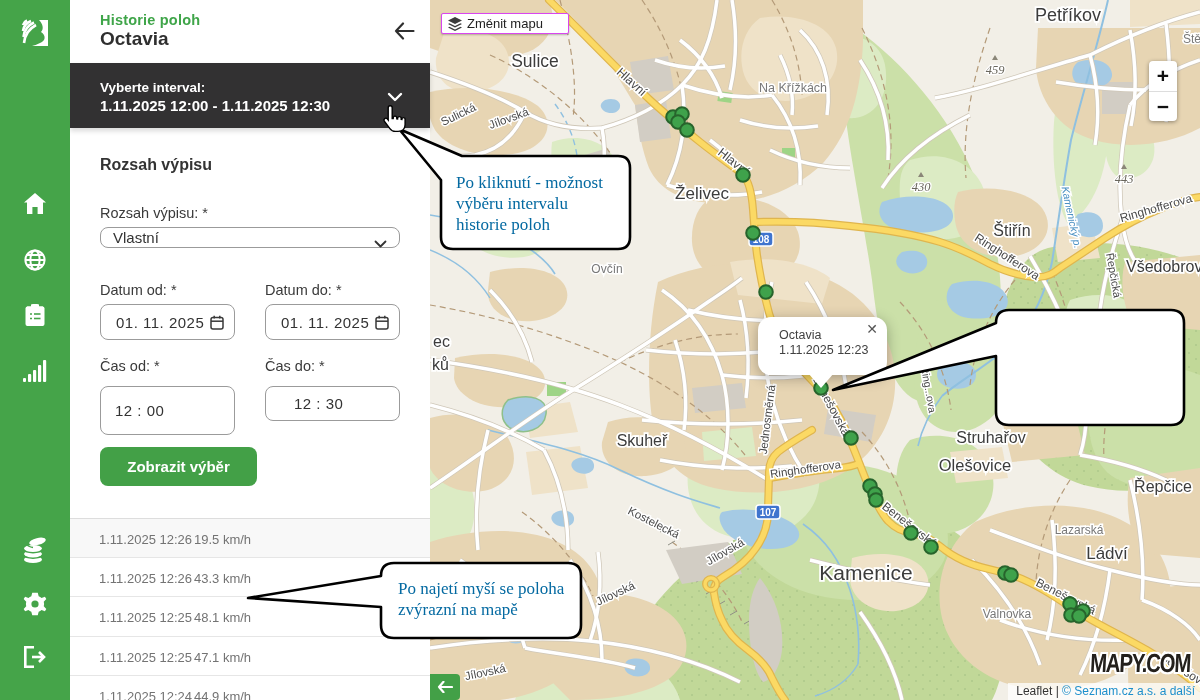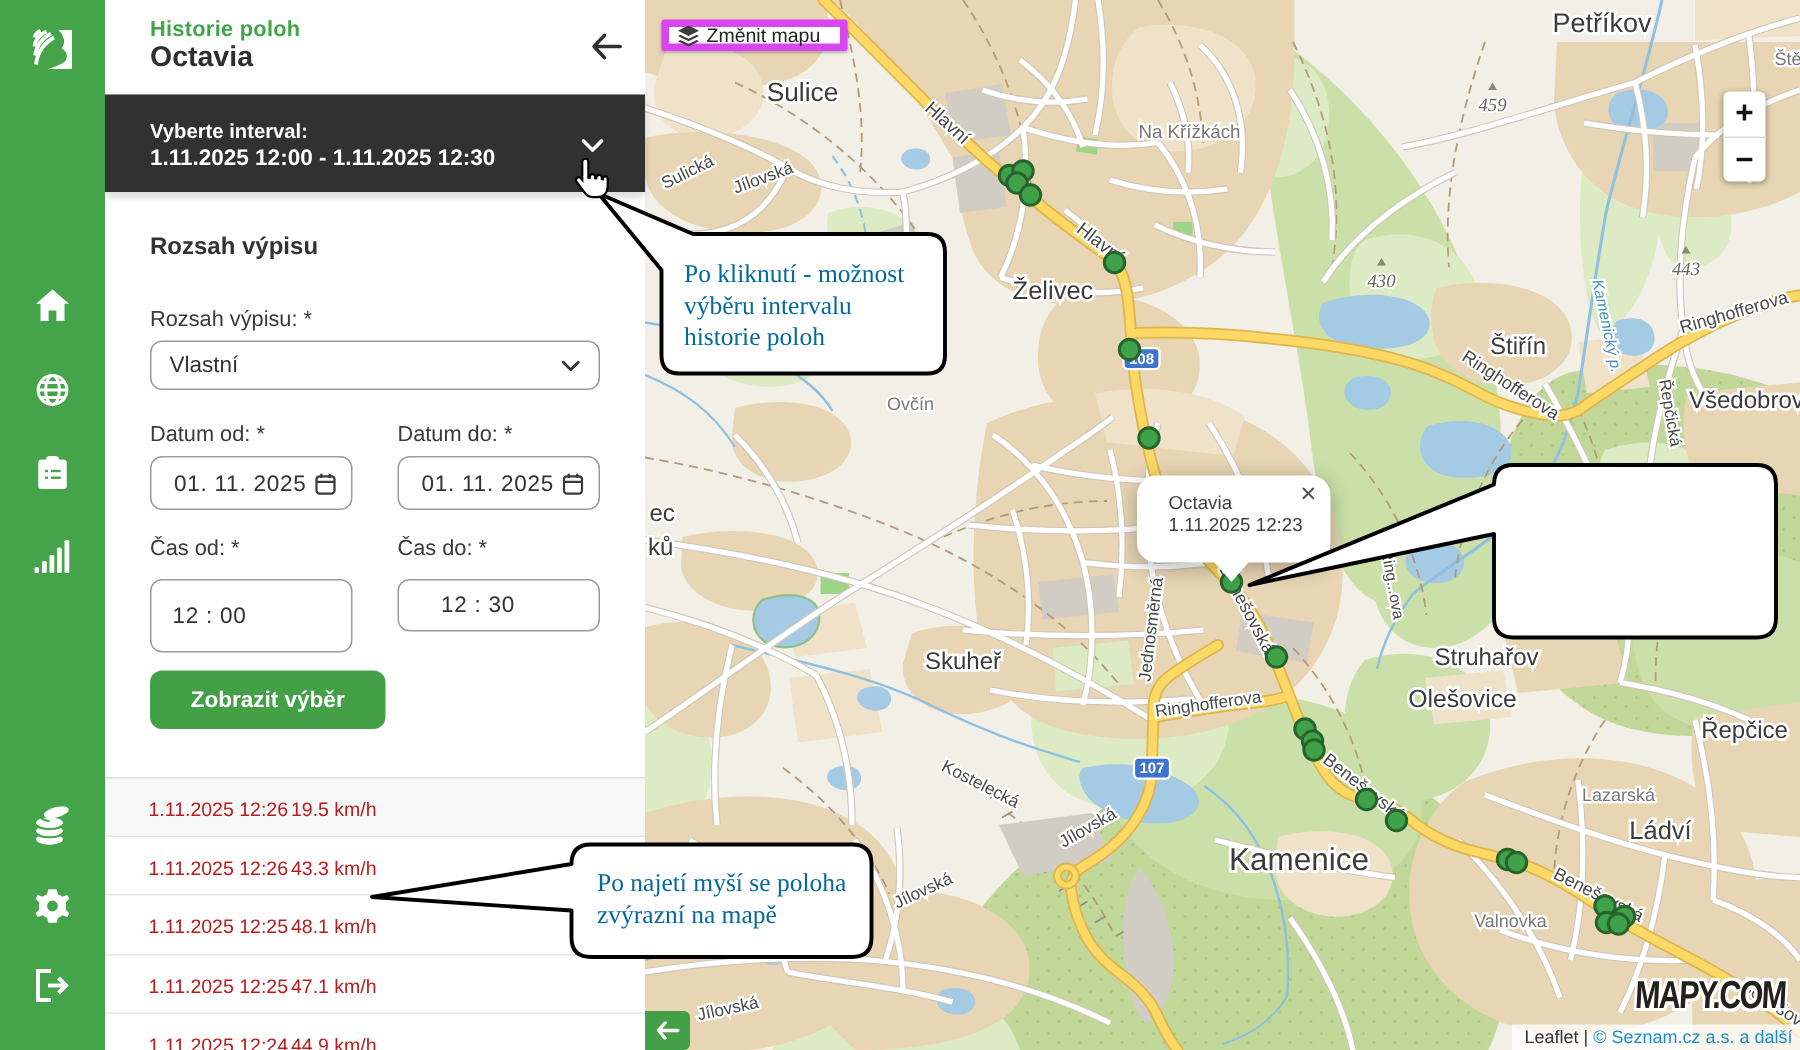--- a/index.html
+++ b/index.html
@@ -19,7 +19,7 @@
   .row .d { position:absolute; left:29px; top:13px; }
   .row .s { position:absolute; left:124px; top:13px; }
   #map { position:absolute; left:430px; top:0; width:770px; height:700px; background:#f1eee6; overflow:hidden; }
-  #zmenit { position:absolute; left:11px; top:13px; height:21px; background:#fff; border:5px solid #d946ef; border-radius:2px; font-size:13px; color:#222; display:flex; align-items:center; padding:0 13px 0 5px; box-shadow:0 1px 2px rgba(0,0,0,.25); z-index:5;}
+  #zmenit { position:absolute; left:11px; top:13px; height:21px; background:#fff; border:1px solid #d946ef; border-radius:2px; font-size:13px; color:#222; display:flex; align-items:center; padding:0 25px 0 5px; box-shadow:0 1px 2px rgba(0,0,0,.25); z-index:5;}
   #zoomctl { position:absolute; left:719px; top:61px; width:28px; height:60px; background:#fff; border-radius:4px; box-shadow:0 1px 4px rgba(0,0,0,.4); z-index:5; }
   #zoomctl .zb { width:28px; height:30px; display:flex; align-items:center; justify-content:center; font-size:21px; font-weight:bold; color:#111; }
   #zoomctl .sep { height:1px; background:#ddd; }

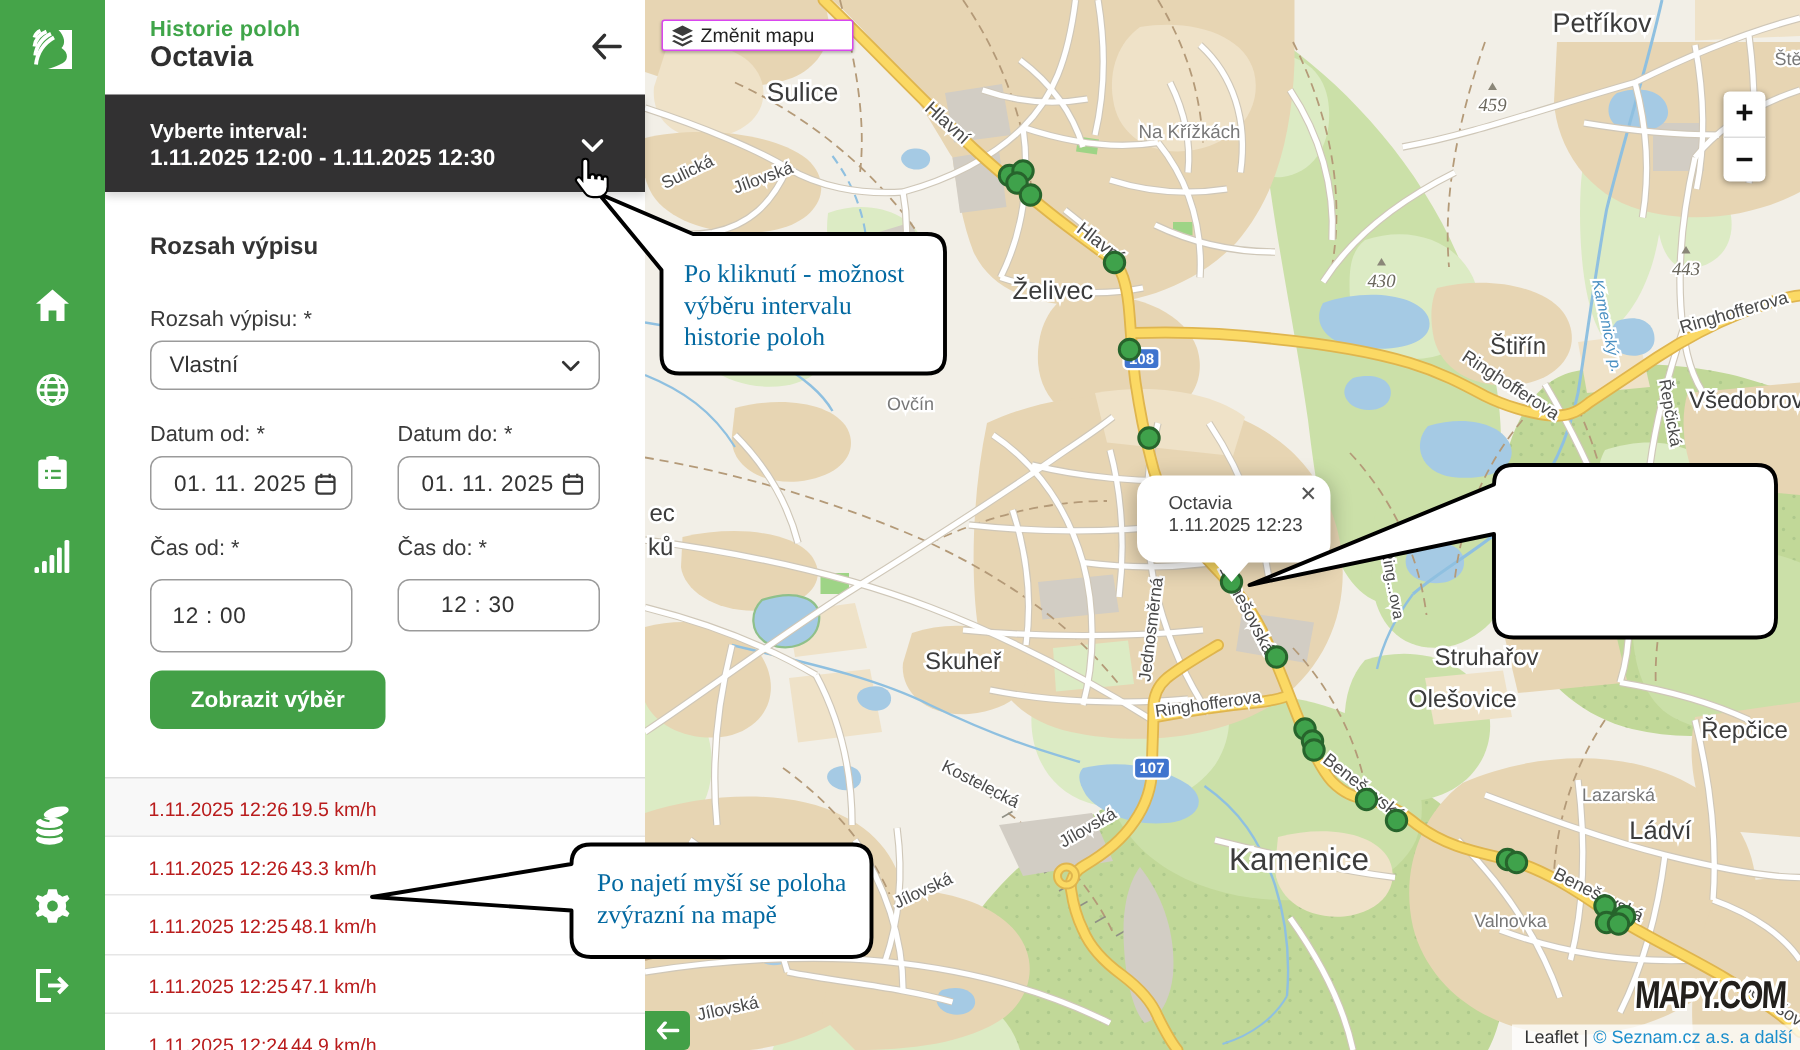--- a/index.html
+++ b/index.html
@@ -481,7 +481,7 @@
     </div>
     <div style="position:absolute;left:30px;top:156px;font-size:16px;font-weight:bold;color:#333;">Rozsah výpisu</div>
     <div class="formlabel" style="left:30px;top:205px;">Rozsah výpisu: *</div>
-    <div class="inputbox" style="left:30px;top:227px;width:300px;height:33px;">
+    <div class="inputbox" style="left:30px;top:227px;width:300px;height:21px;">
       <span style="margin-left:12px;">Vlastní</span>
       <svg style="position:absolute;right:12px;top:12px;" width="13" height="9" viewBox="0 0 13 9">
           <polyline points="1.5,1.5 6.5,6.5 11.5,1.5" fill="none" stroke="#333" stroke-width="1.8" stroke-linecap="round" stroke-linejoin="round"></polyline>

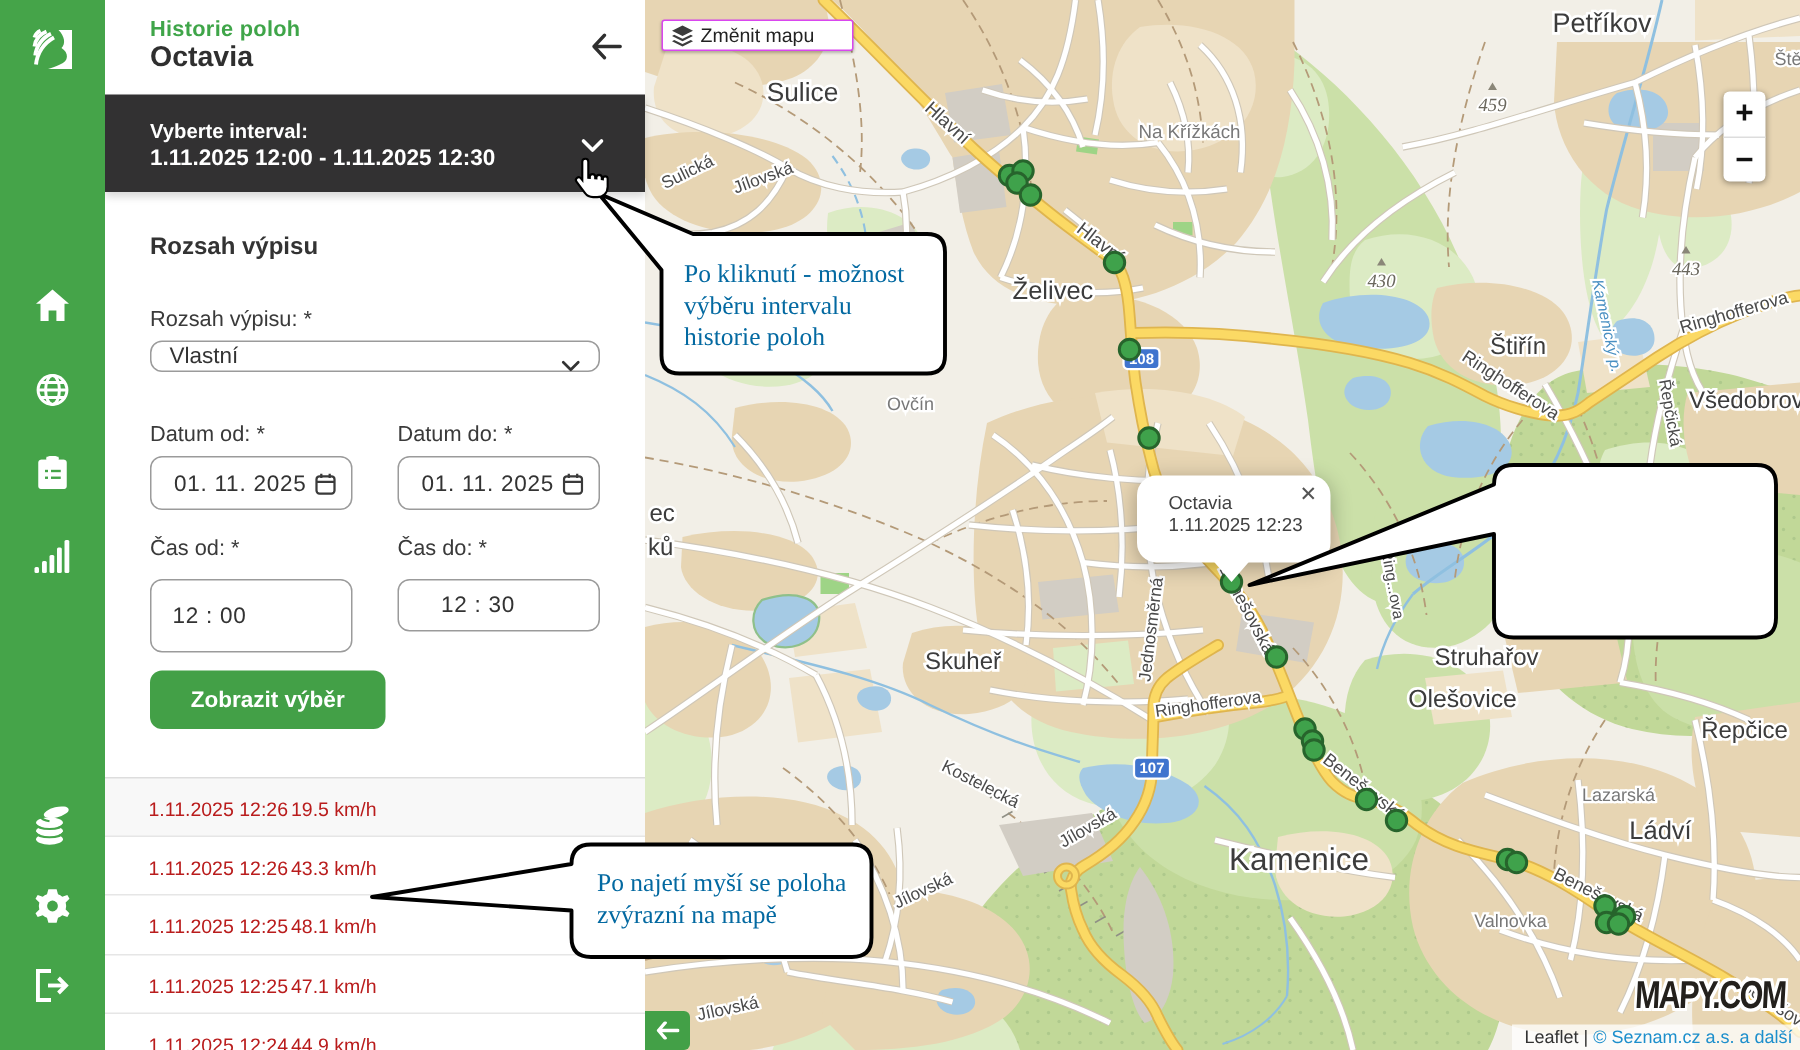--- a/index.html
+++ b/index.html
@@ -15,7 +15,7 @@
   .formlabel { position:absolute; font-size:14.5px; color:#3a3a3a; }
   .inputbox { position:absolute; border:1px solid #9b9b9b; border-radius:8px; background:#fff; color:#333; font-size:15px; display:flex; align-items:center; }
   #shbtn { position:absolute; left:30px; top:447px; width:157px; height:39px; background:#43a047; border-radius:8px; color:#fff; font-weight:bold; font-size:15px; display:flex; align-items:center; justify-content:center; }
-  .row { position:absolute; left:0; width:360px; height:39.5px; border-bottom:1px solid #e6e6e6; font-size:13px; color:#b91c1c; }
+  .row { position:absolute; left:0; width:360px; height:39.5px; border-bottom:1px solid #e6e6e6; font-size:13px; color:#737373; }
   .row .d { position:absolute; left:29px; top:13px; }
   .row .s { position:absolute; left:124px; top:13px; }
   #map { position:absolute; left:430px; top:0; width:770px; height:700px; background:#f1eee6; overflow:hidden; }

